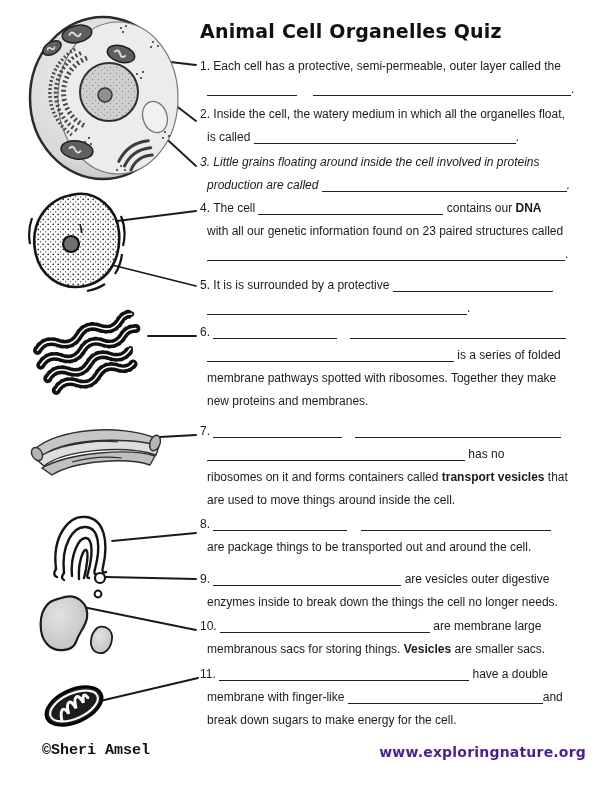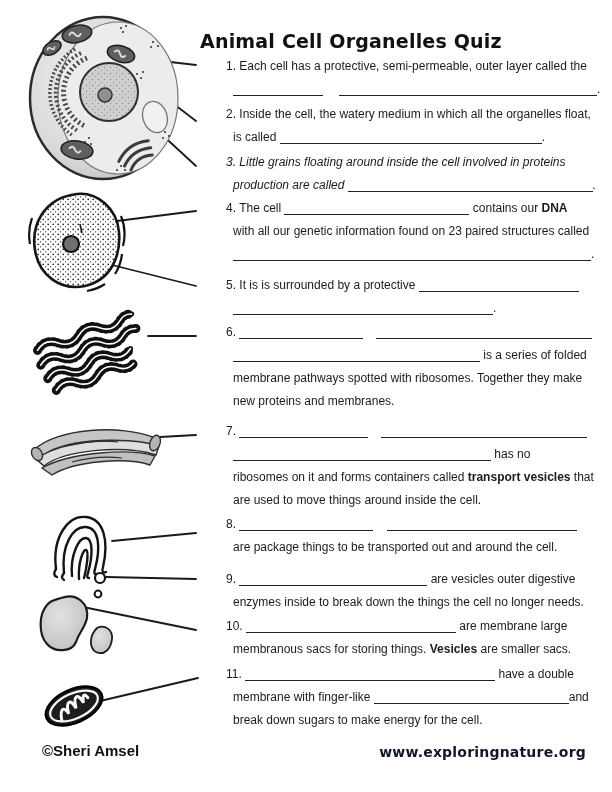--- a/index.html
+++ b/index.html
@@ -9,7 +9,7 @@
     margin:0 auto;
   }
   .title{
-    position:absolute;left:200px;top:30px;
+    position:absolute;left:200px;top:20px;
     font-family:"DejaVu Sans", sans-serif;
     font-size:19px;font-weight:bold;letter-spacing:.2px;color:#111;
     white-space:nowrap;

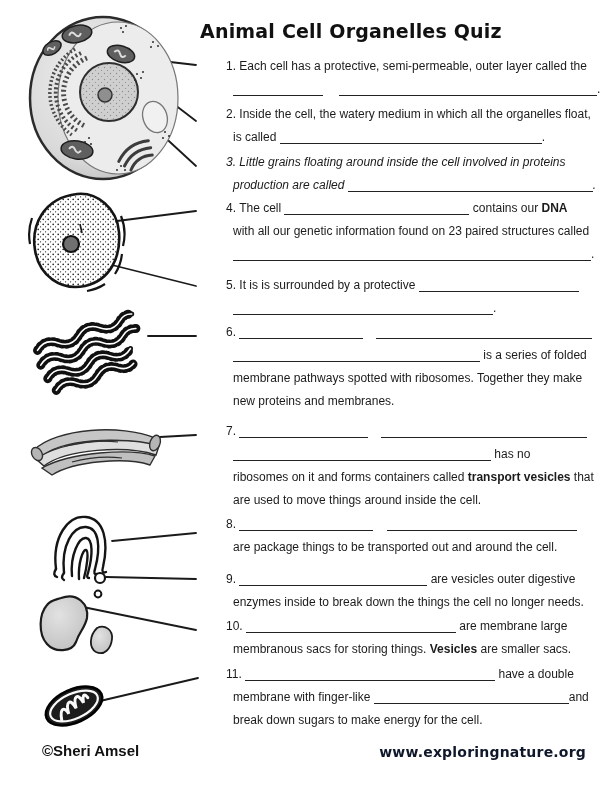--- a/index.html
+++ b/index.html
@@ -18,7 +18,7 @@
     position:absolute;left:200px;top:55px;width:400px;
     font-size:12px;line-height:23px;
   }
-  .question{margin-top:1px;margin-left:26px;}
+  .question{margin-top:1px;}
   .question:nth-of-type(1){margin-top:0;}
   .question:nth-of-type(2){margin-top:2px;}
   .question:nth-of-type(3){margin-top:2px;font-style:italic;}

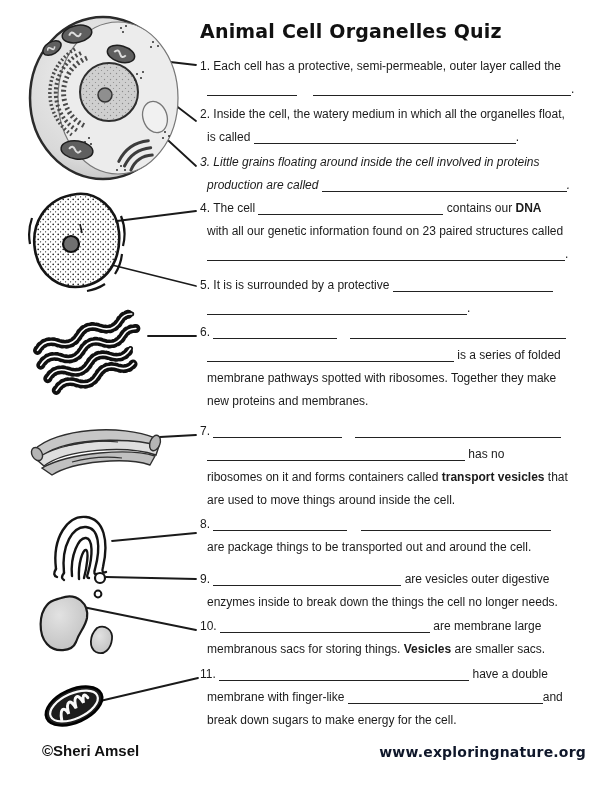--- a/index.html
+++ b/index.html
@@ -41,7 +41,7 @@
   .art{position:absolute;}
   .footer-credit{
     position:absolute;left:42px;top:742px;
-    font-family:Liberation Sans, sans-serif;font-size:15px;font-weight:bold;color:#111;
+    font-family:Liberation Mono, monospace;font-size:15px;font-weight:bold;color:#111;
     white-space:nowrap;
   }
   .footer-site{

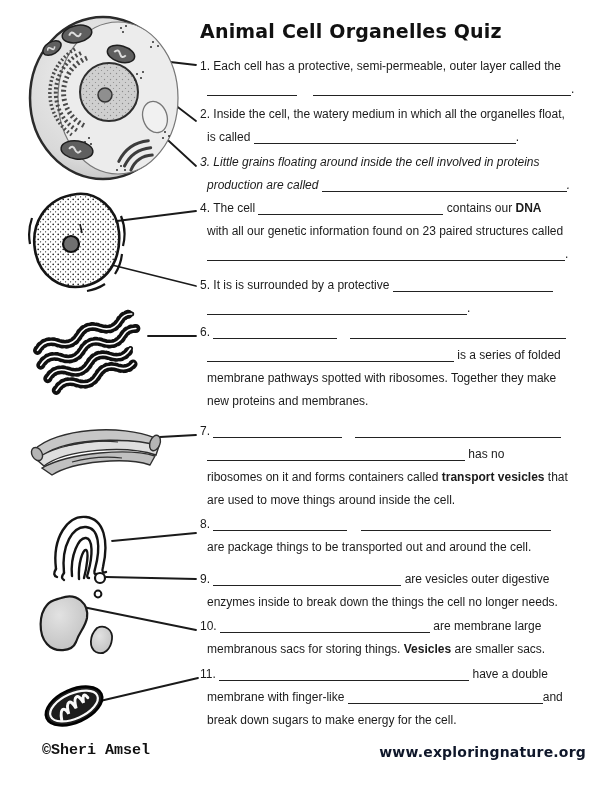--- a/index.html
+++ b/index.html
@@ -46,7 +46,7 @@
   }
   .footer-site{
     position:absolute;right:26px;top:744px;
-    font-family:"DejaVu Sans", sans-serif;font-size:14px;font-weight:bold;color:#0f172a;
+    font-family:"DejaVu Sans", sans-serif;font-size:14px;font-weight:bold;color:#4c1d95;
     letter-spacing:.2px;white-space:nowrap;
   }
   svg{display:block;}

